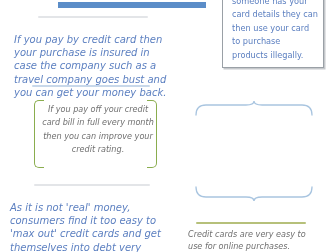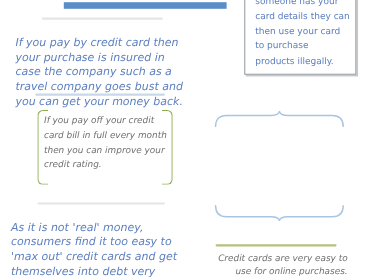--- a/index.html
+++ b/index.html
@@ -72,6 +72,7 @@
     font-size: 8.1px;
     line-height: 13.4px;
     color: #6f6f6f;
+    text-align: center;
   }
 
   

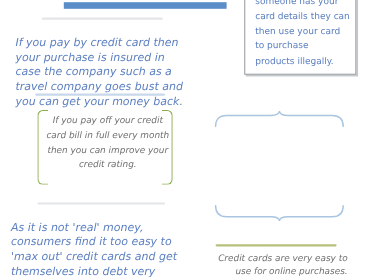--- a/index.html
+++ b/index.html
@@ -98,7 +98,7 @@
     font-size: 8.1px;
     line-height: 12.4px;
     color: #6f6f6f;
-    text-align: right;
+    text-align: left;
   }
 
   

